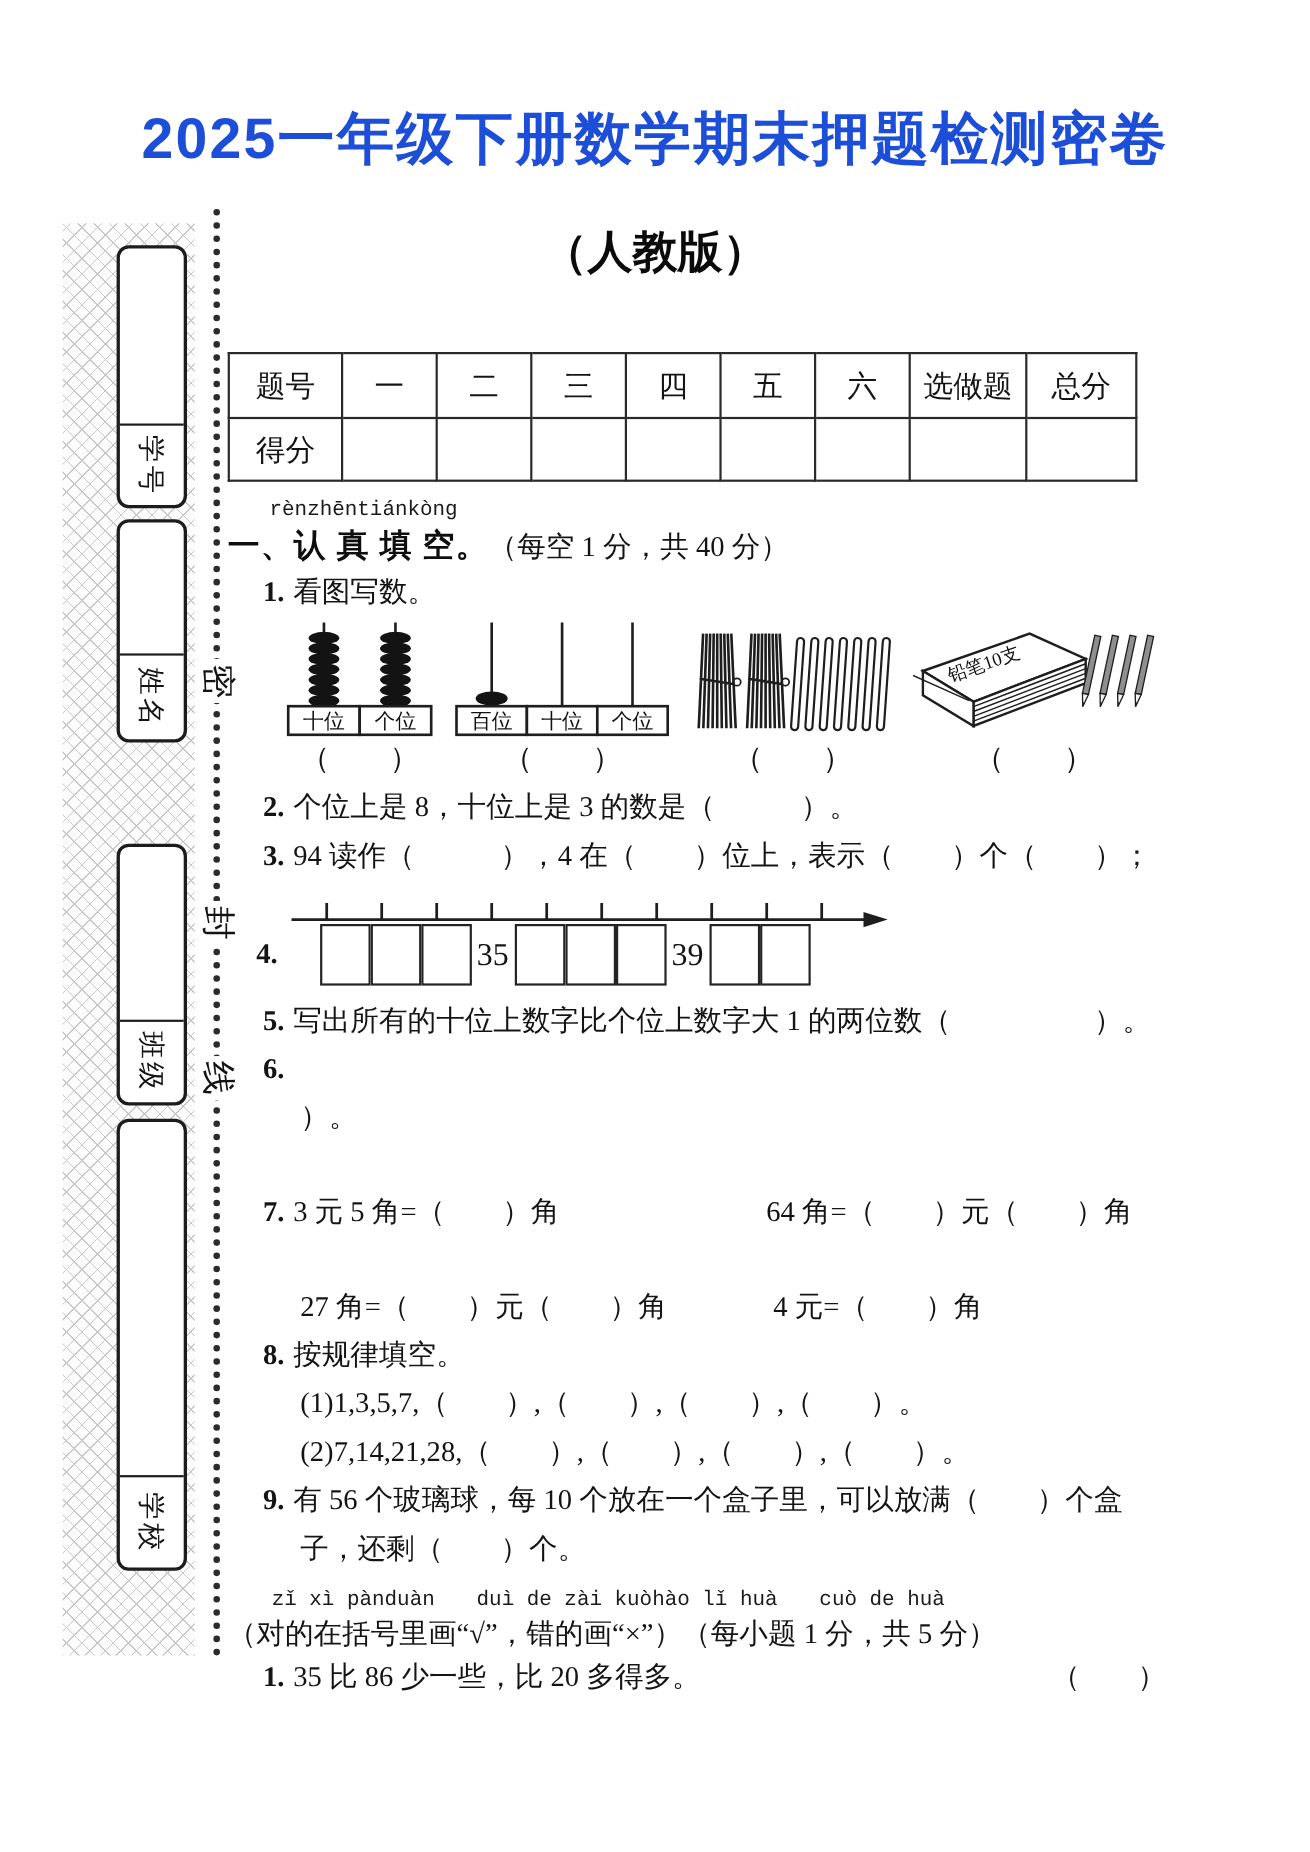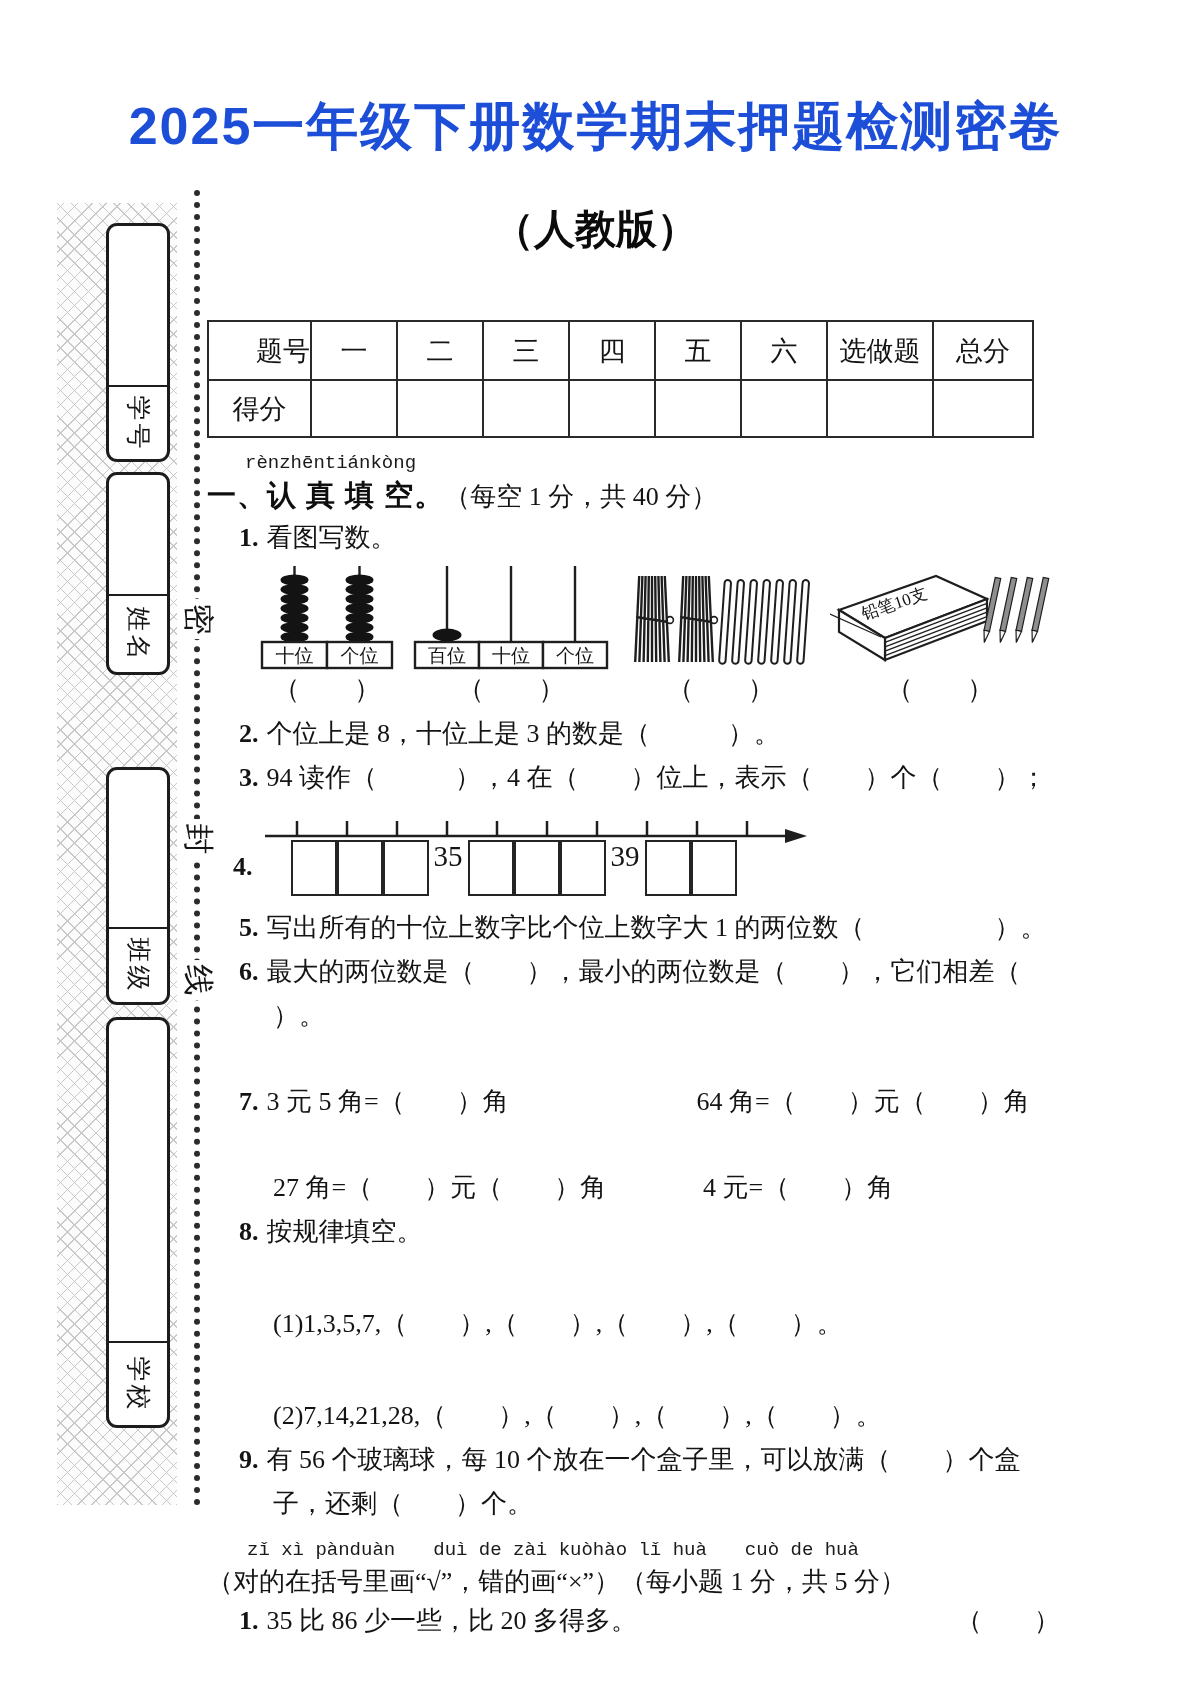--- a/index.html
+++ b/index.html
@@ -152,7 +152,7 @@
     </colgroup>
     <tbody>
         <tr>
-      <td style="height:57px;text-align:right;">题号</td>
+      <td style="height:57px;">题号</td>
       <td>一</td>
       <td>二</td>
       <td>三</td>

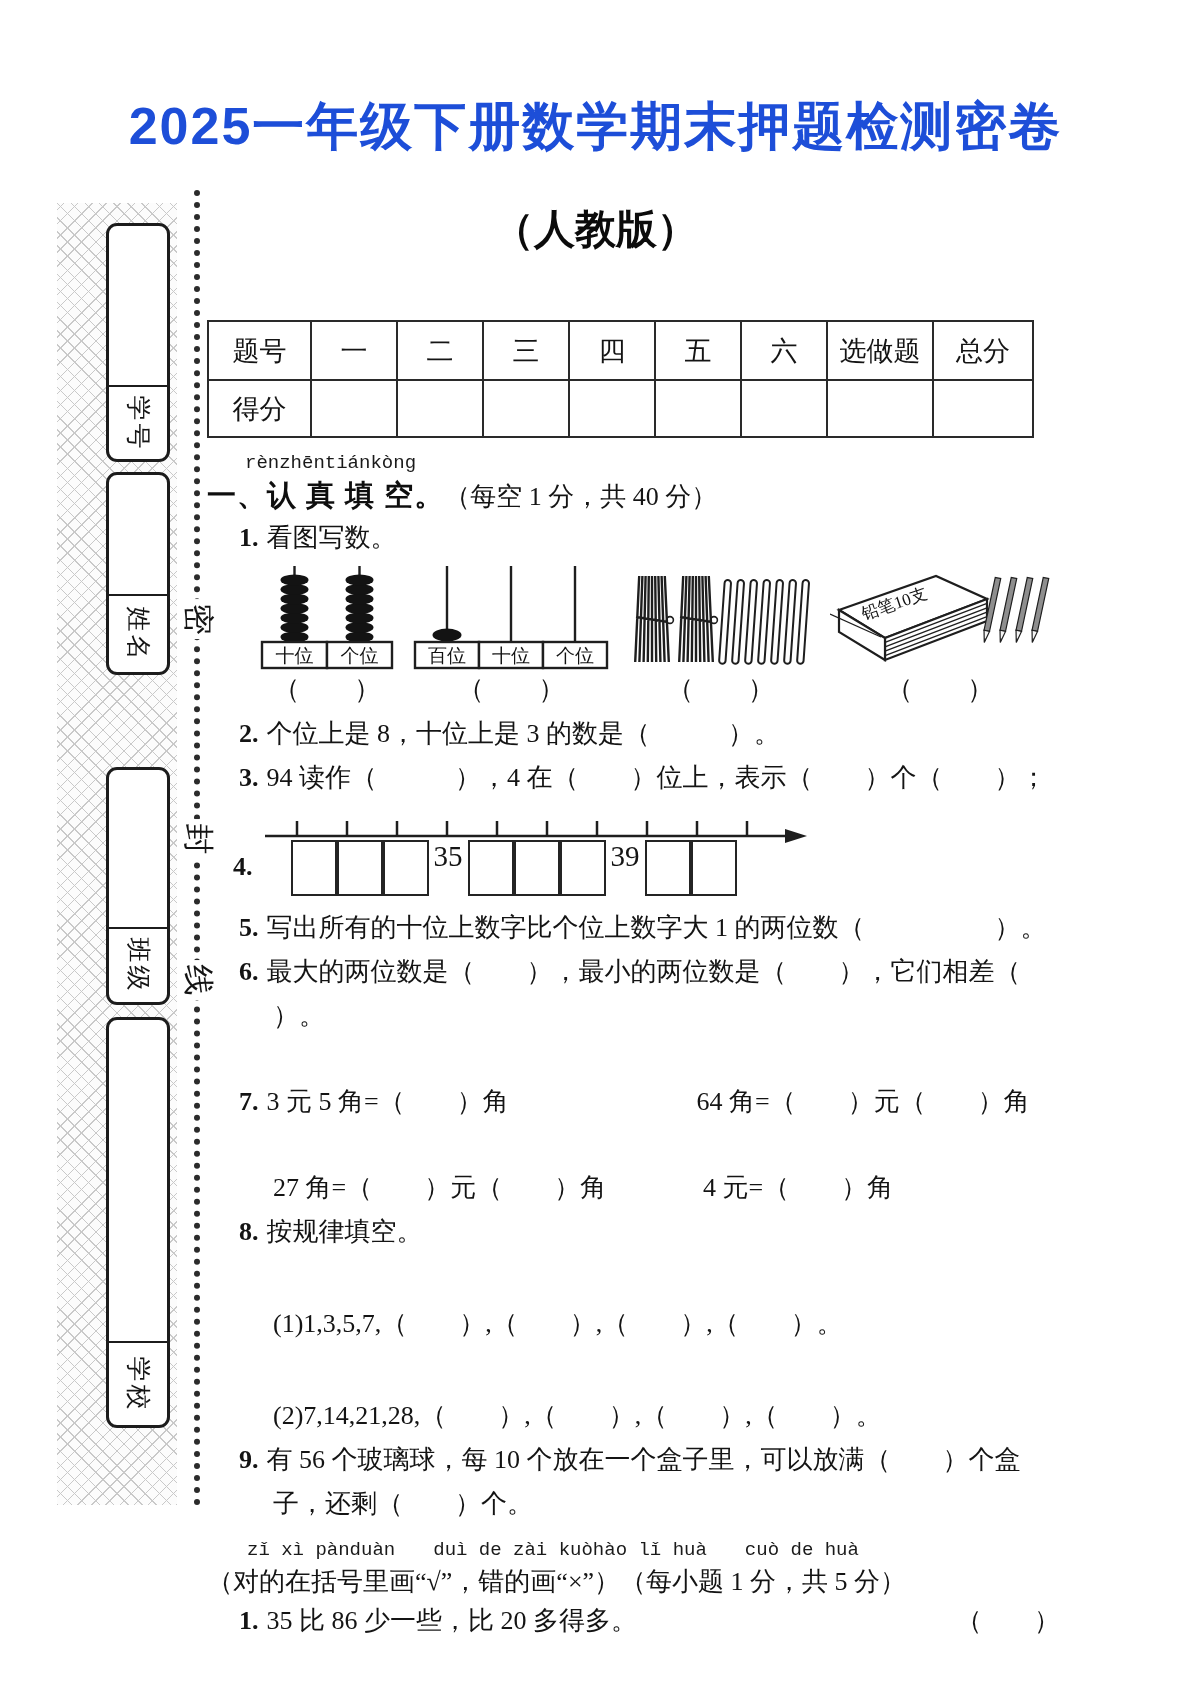--- a/index.html
+++ b/index.html
@@ -89,7 +89,7 @@
   
   .q4block{display:flex;margin-top:8px;padding-left:26px;}
   .q4num{font-weight:bold;font-size:26px;align-self:flex-end;margin:0 10px 14px 0;}
-  .q4boxes{display:flex;align-items:flex-start;gap:0;margin:-4px 0 0 28px;}
+  .q4boxes{display:flex;align-items:center;gap:0;margin:-4px 0 0 28px;}
   .abox{width:42px;height:52px;border:2.5px solid #242424;background:#fff;}
   .q4known{font-size:29px;padding:0 5px;}
   

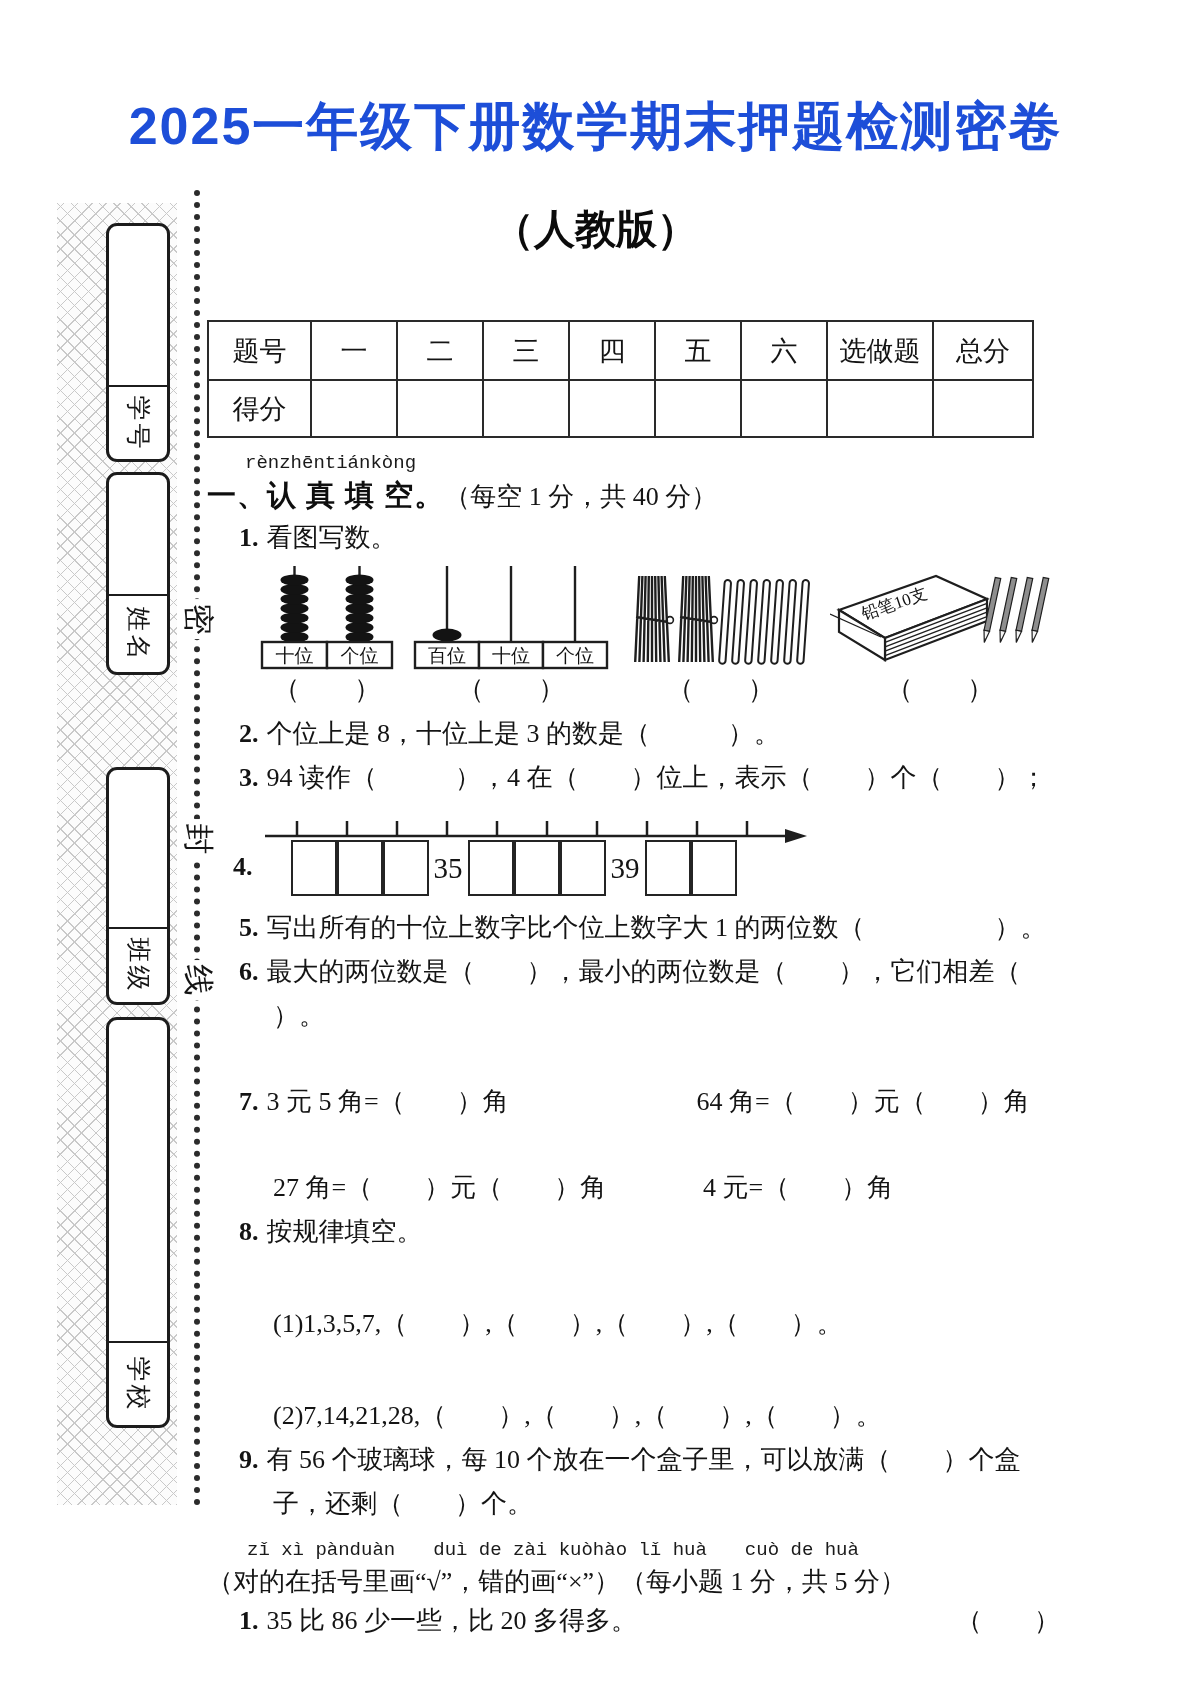--- a/index.html
+++ b/index.html
@@ -360,7 +360,6 @@
 
   <div class="qline">
     <span class="qnum">6.</span>
-    <span class="qtext">最大的两位数是（　　），最小的两位数是（　　），它们相差（</span>
   </div>
   <span class="qline cont">）。</span>
 

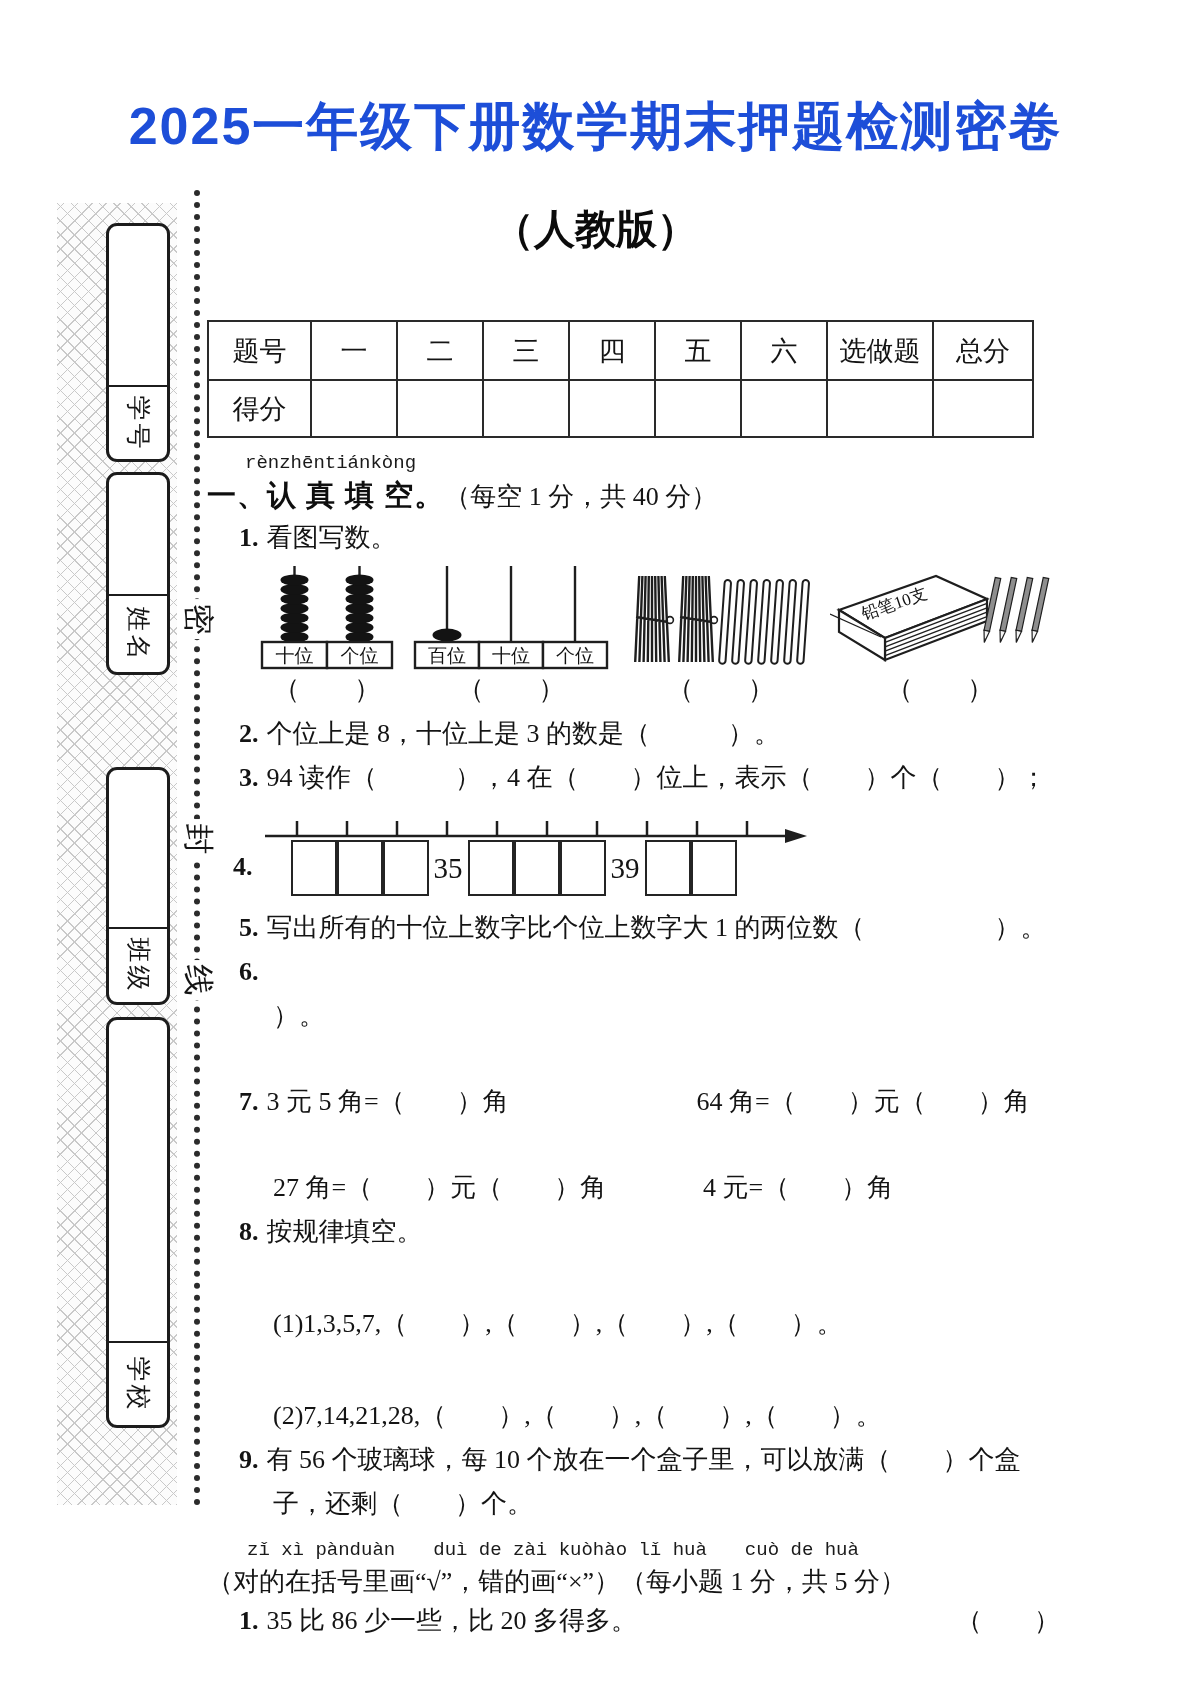--- a/index.html
+++ b/index.html
@@ -72,7 +72,7 @@
   }
   .qnum{font-weight:bold;margin-right:8px;white-space:pre;}
   .cont{padding-left:66px;display:block;}
-  .subitem{padding-left:66px;margin-top:48px;}
+  .subitem{padding-left:66px;}
   .qtext{white-space:pre-wrap;}
   
   .pics{

